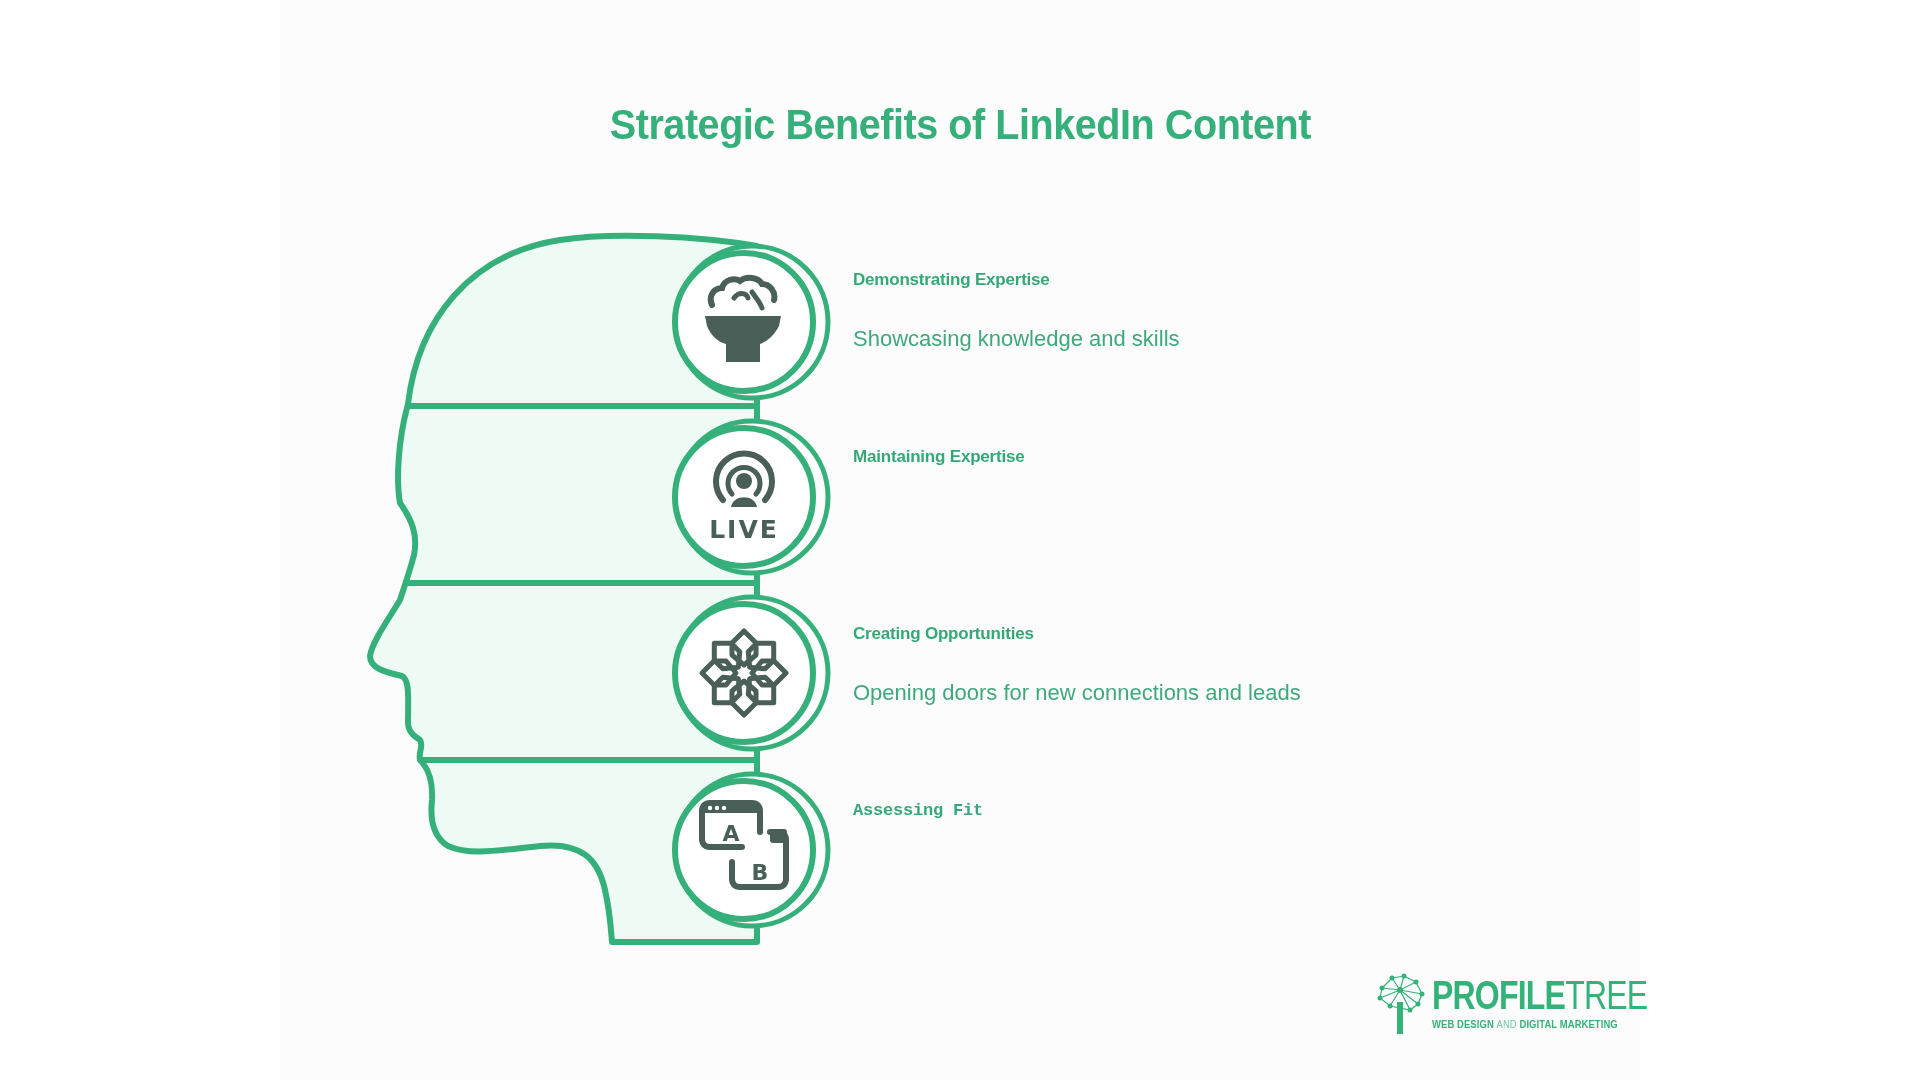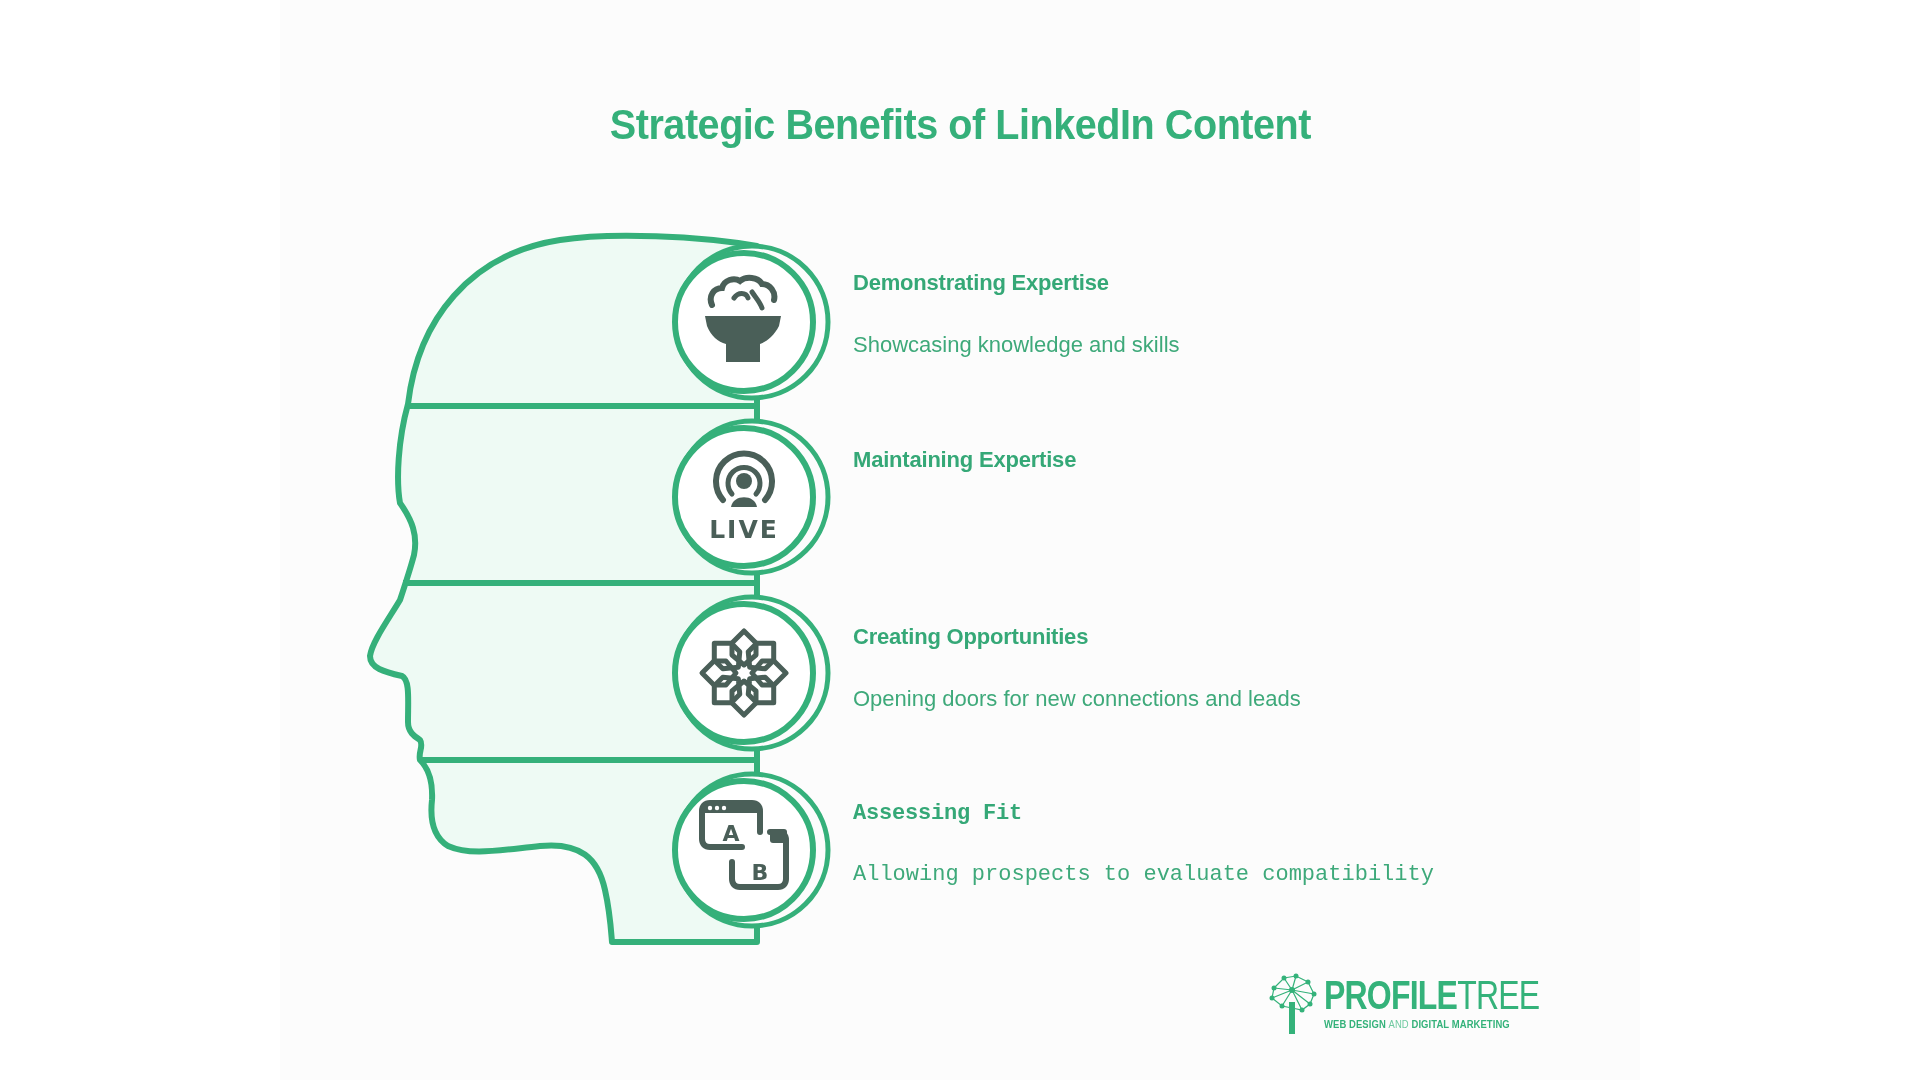--- a/index.html
+++ b/index.html
@@ -21,7 +21,7 @@
     .head-svg { position: absolute; left: 0; top: 0; }
     .item { position: absolute; left: 853px; }
     .item-heading {
-      font-size: 22px; font-weight: bold; color: #35a877; white-space: nowrap;
+      font-size: 17px; font-weight: bold; color: #35a877; white-space: nowrap;
       letter-spacing: -0.2px;
     }
     .item-desc {

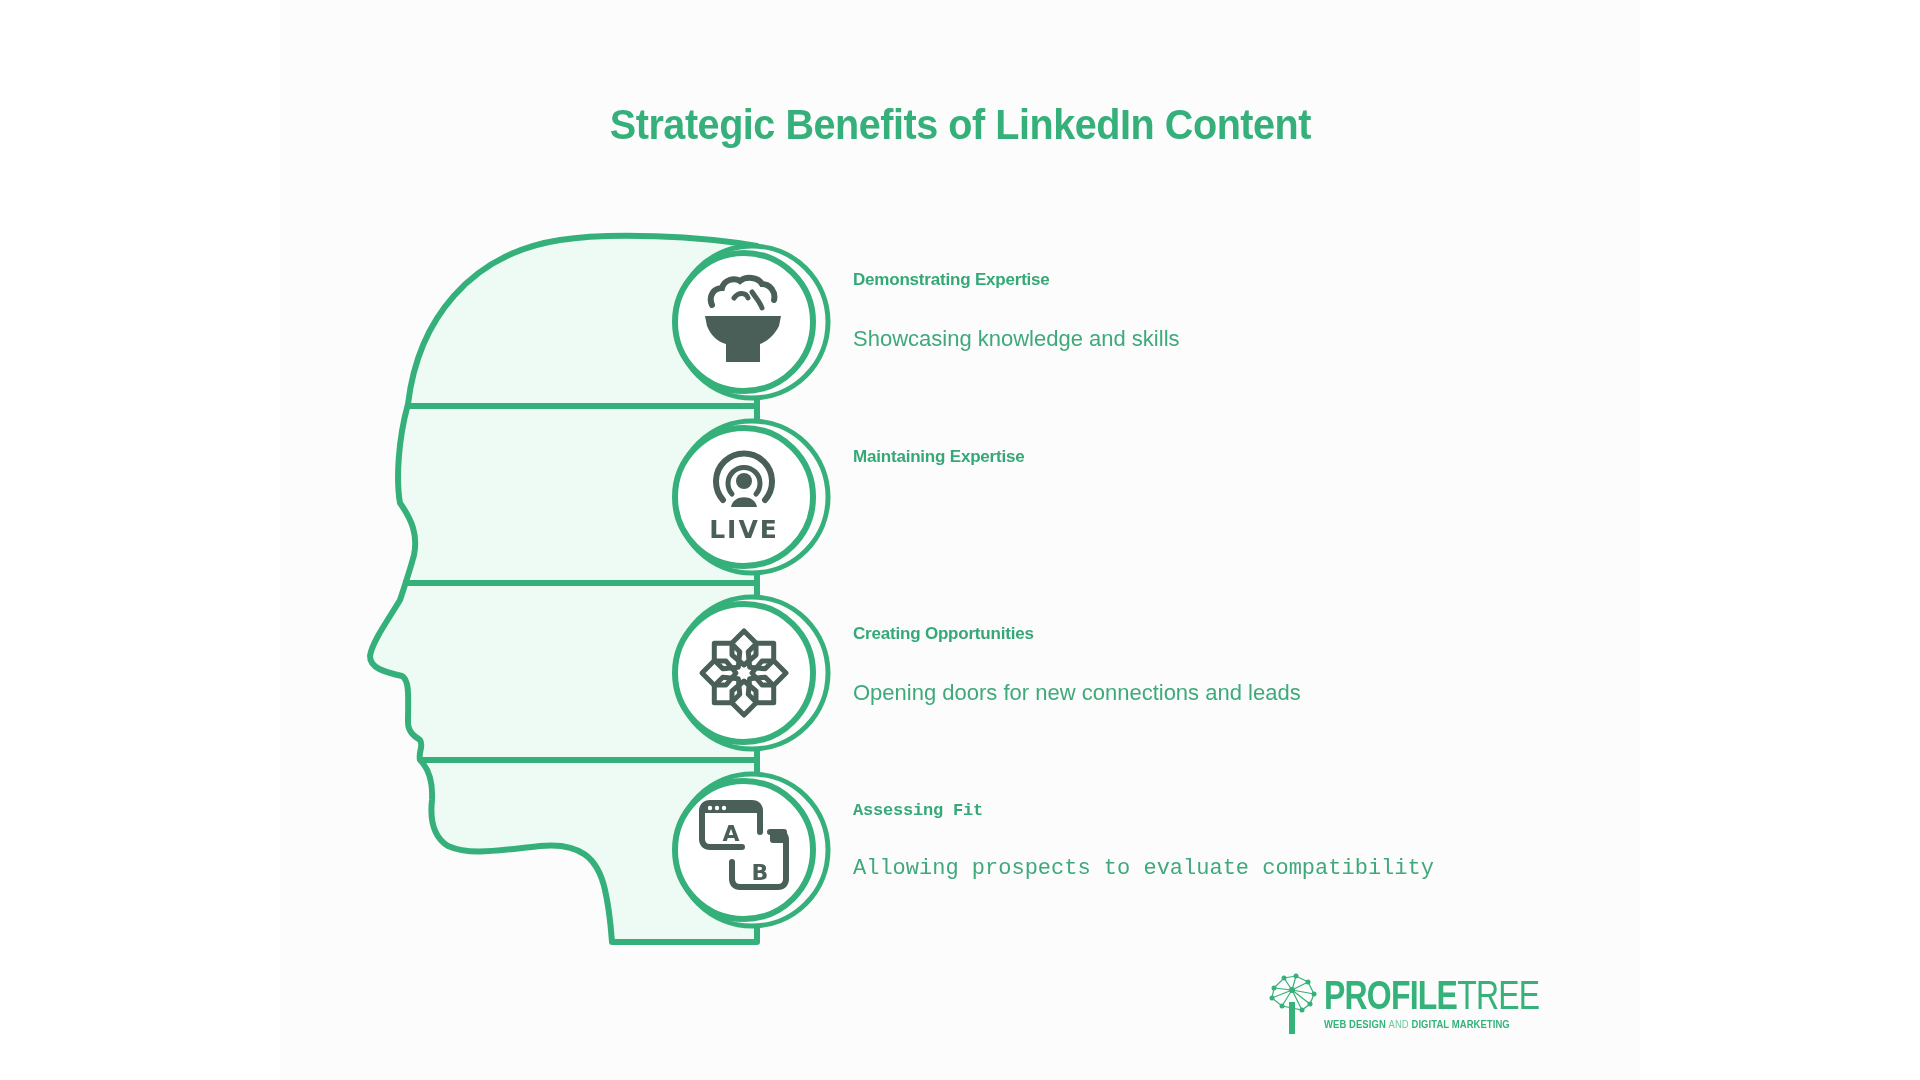--- a/index.html
+++ b/index.html
@@ -146,7 +146,6 @@
 </div>
 <div class="item" style="top:801px;font-family:Liberation Mono, monospace;">
   <div class="item-heading">Assessing Fit</div>
-  <div class="item-desc">Allowing prospects to evaluate compatibility</div>
 </div>
 
 <div class="logo">

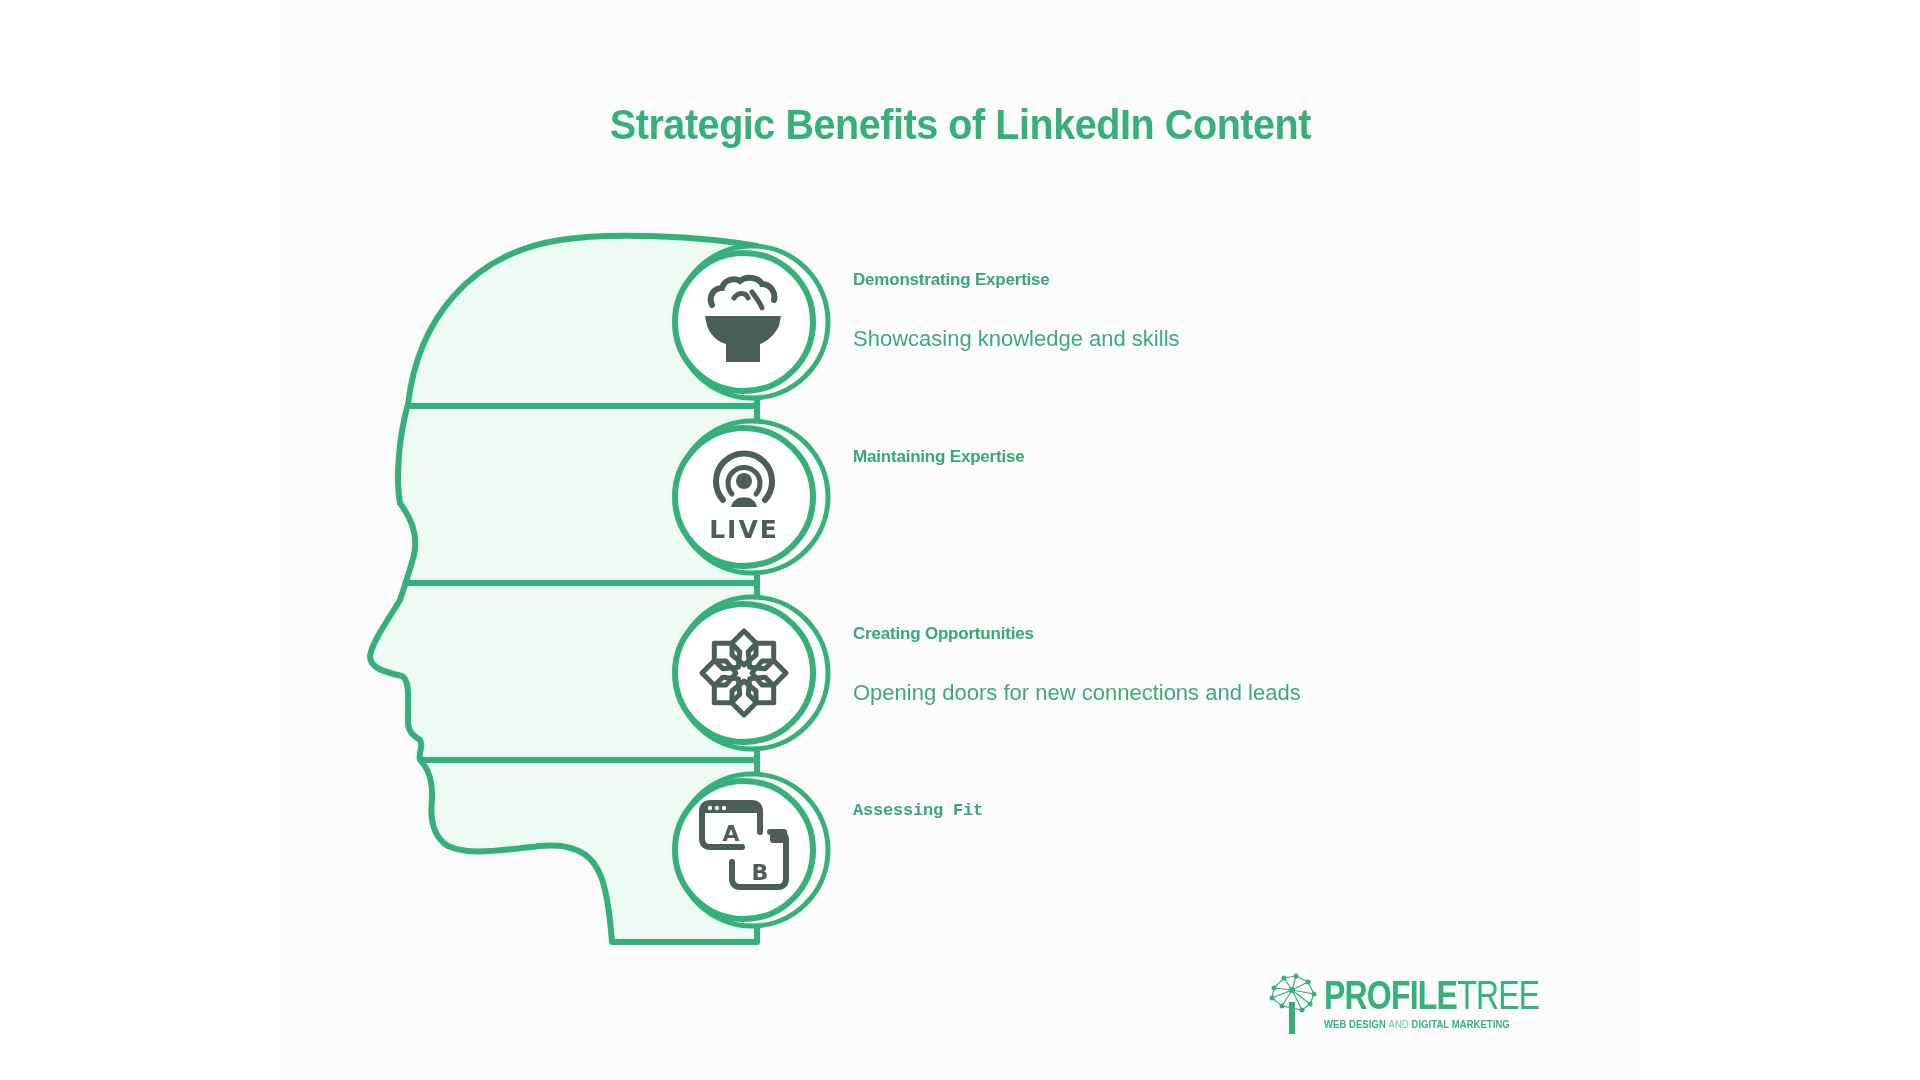--- a/index.html
+++ b/index.html
@@ -27,7 +27,7 @@
     .item-desc {
       margin-top: 36px; font-size: 22px; color: #3ea97a; white-space: nowrap;
     }
-    .logo { position: absolute; left: 1266px; top: 972px; width: 280px; height: 64px; }
+    .logo { position: absolute; left: 1374px; top: 972px; width: 280px; height: 64px; }
     .logo-word {
       position: absolute; left: 58px; top: 2px; font-size: 41px; line-height: 42px;
       color: #34b27a; white-space: nowrap; letter-spacing: -1px;

